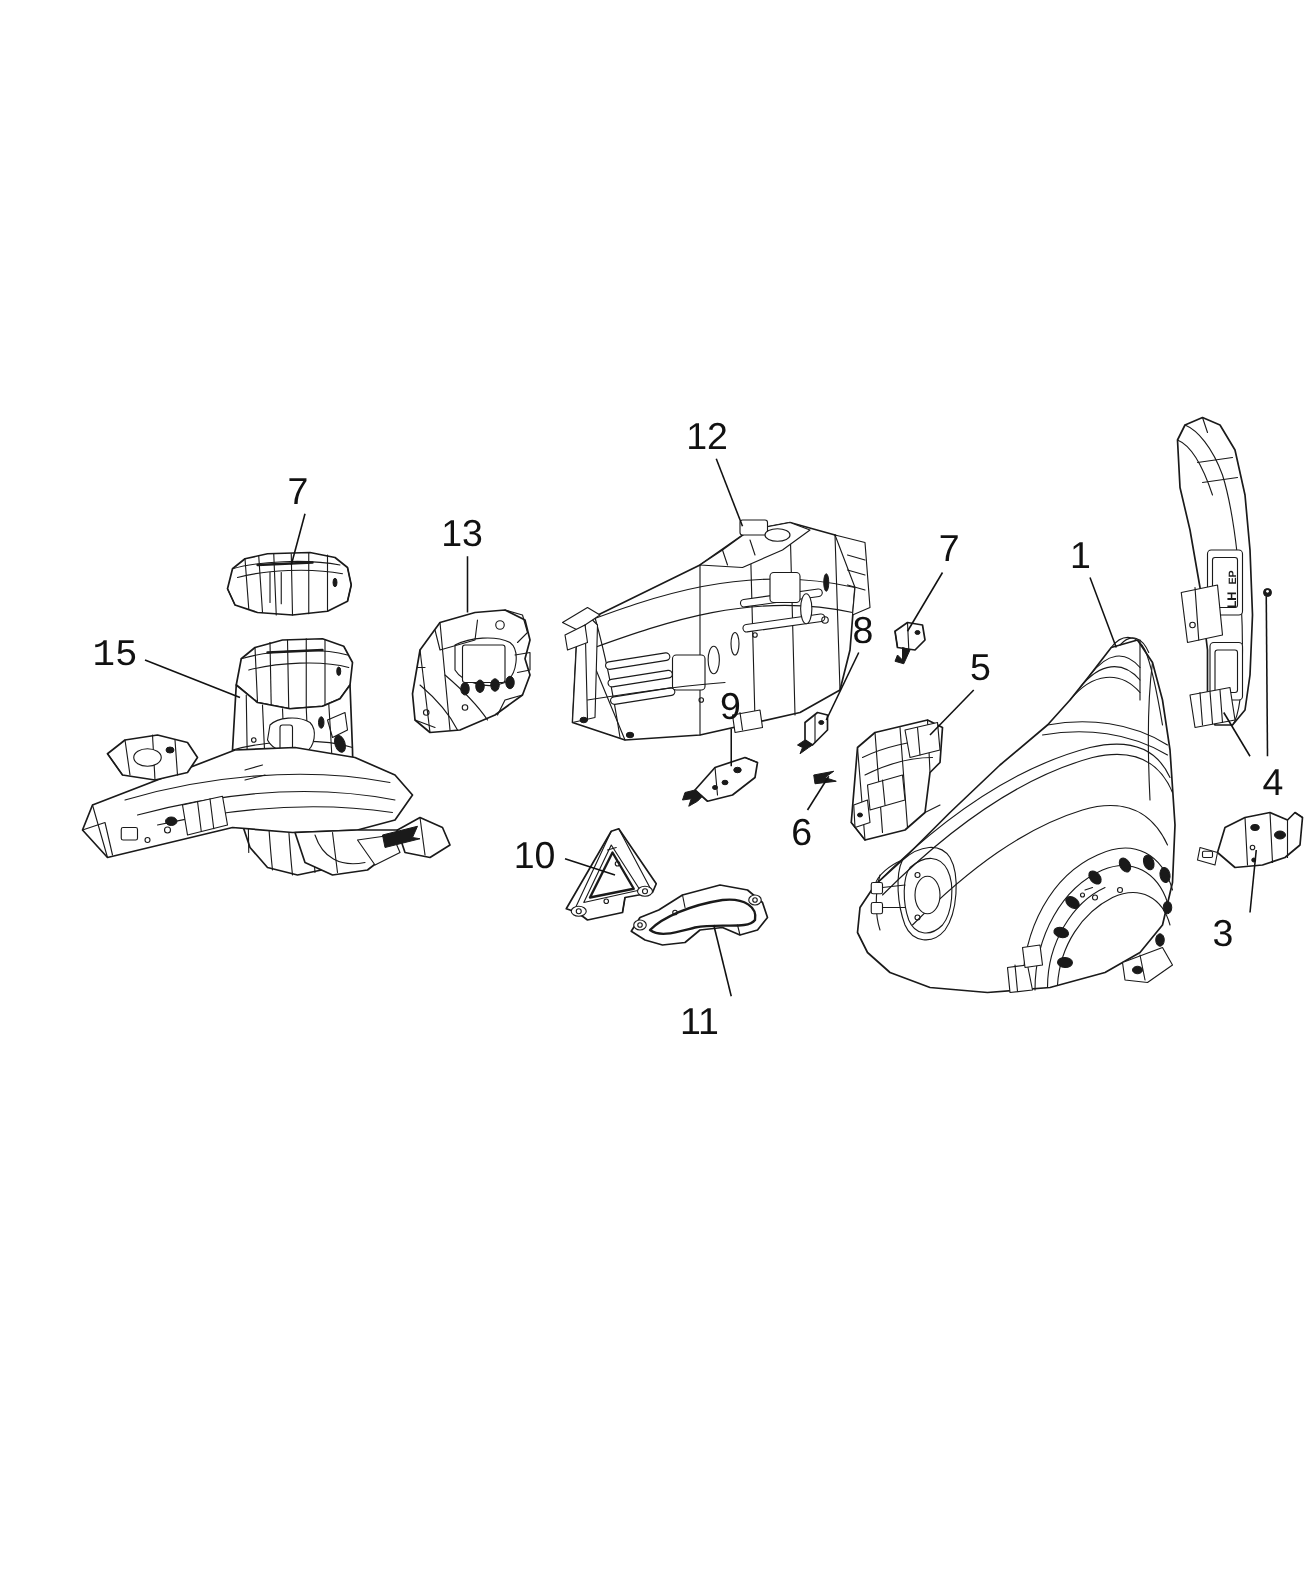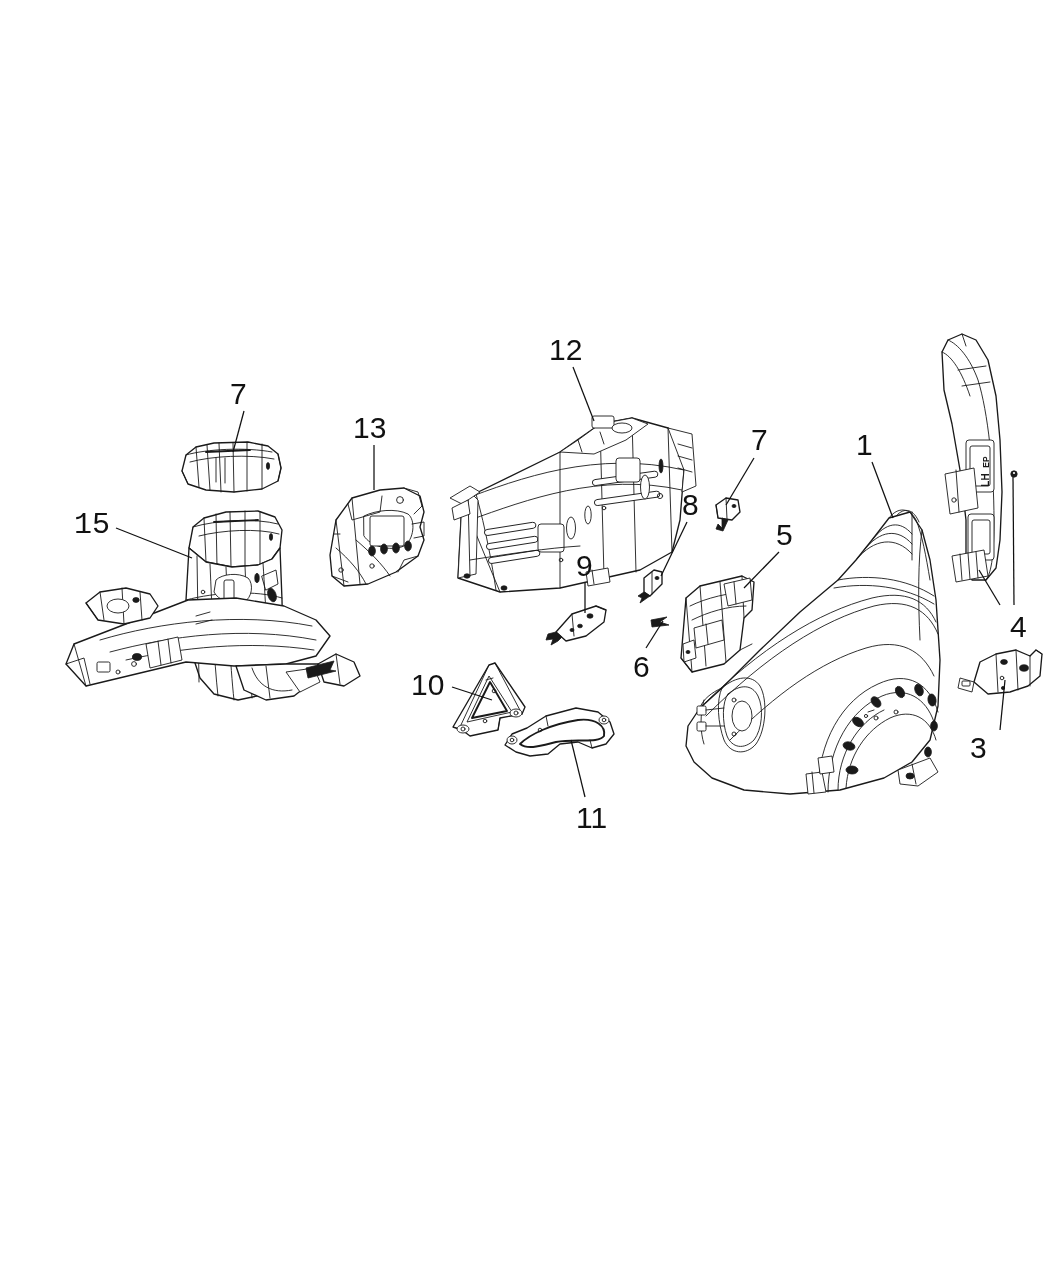--- a/index.html
+++ b/index.html
@@ -419,7 +419,7 @@
   <div class="callout" style="left:682px;top:490px;">8</div>
   <div class="callout" style="left:576px;top:551px;">9</div>
   <div class="callout" style="left:411px;top:670px;">10</div>
-  <div class="callout" style="left:576px;top:803px;">11</div>
+  <div class="callout" style="left:544px;top:803px;">11</div>
   <div class="callout" style="left:549px;top:335px;">12</div>
   <div class="callout" style="left:353px;top:413px;">13</div>
   <div class="callout" style="left:230px;top:379px;">7</div>

